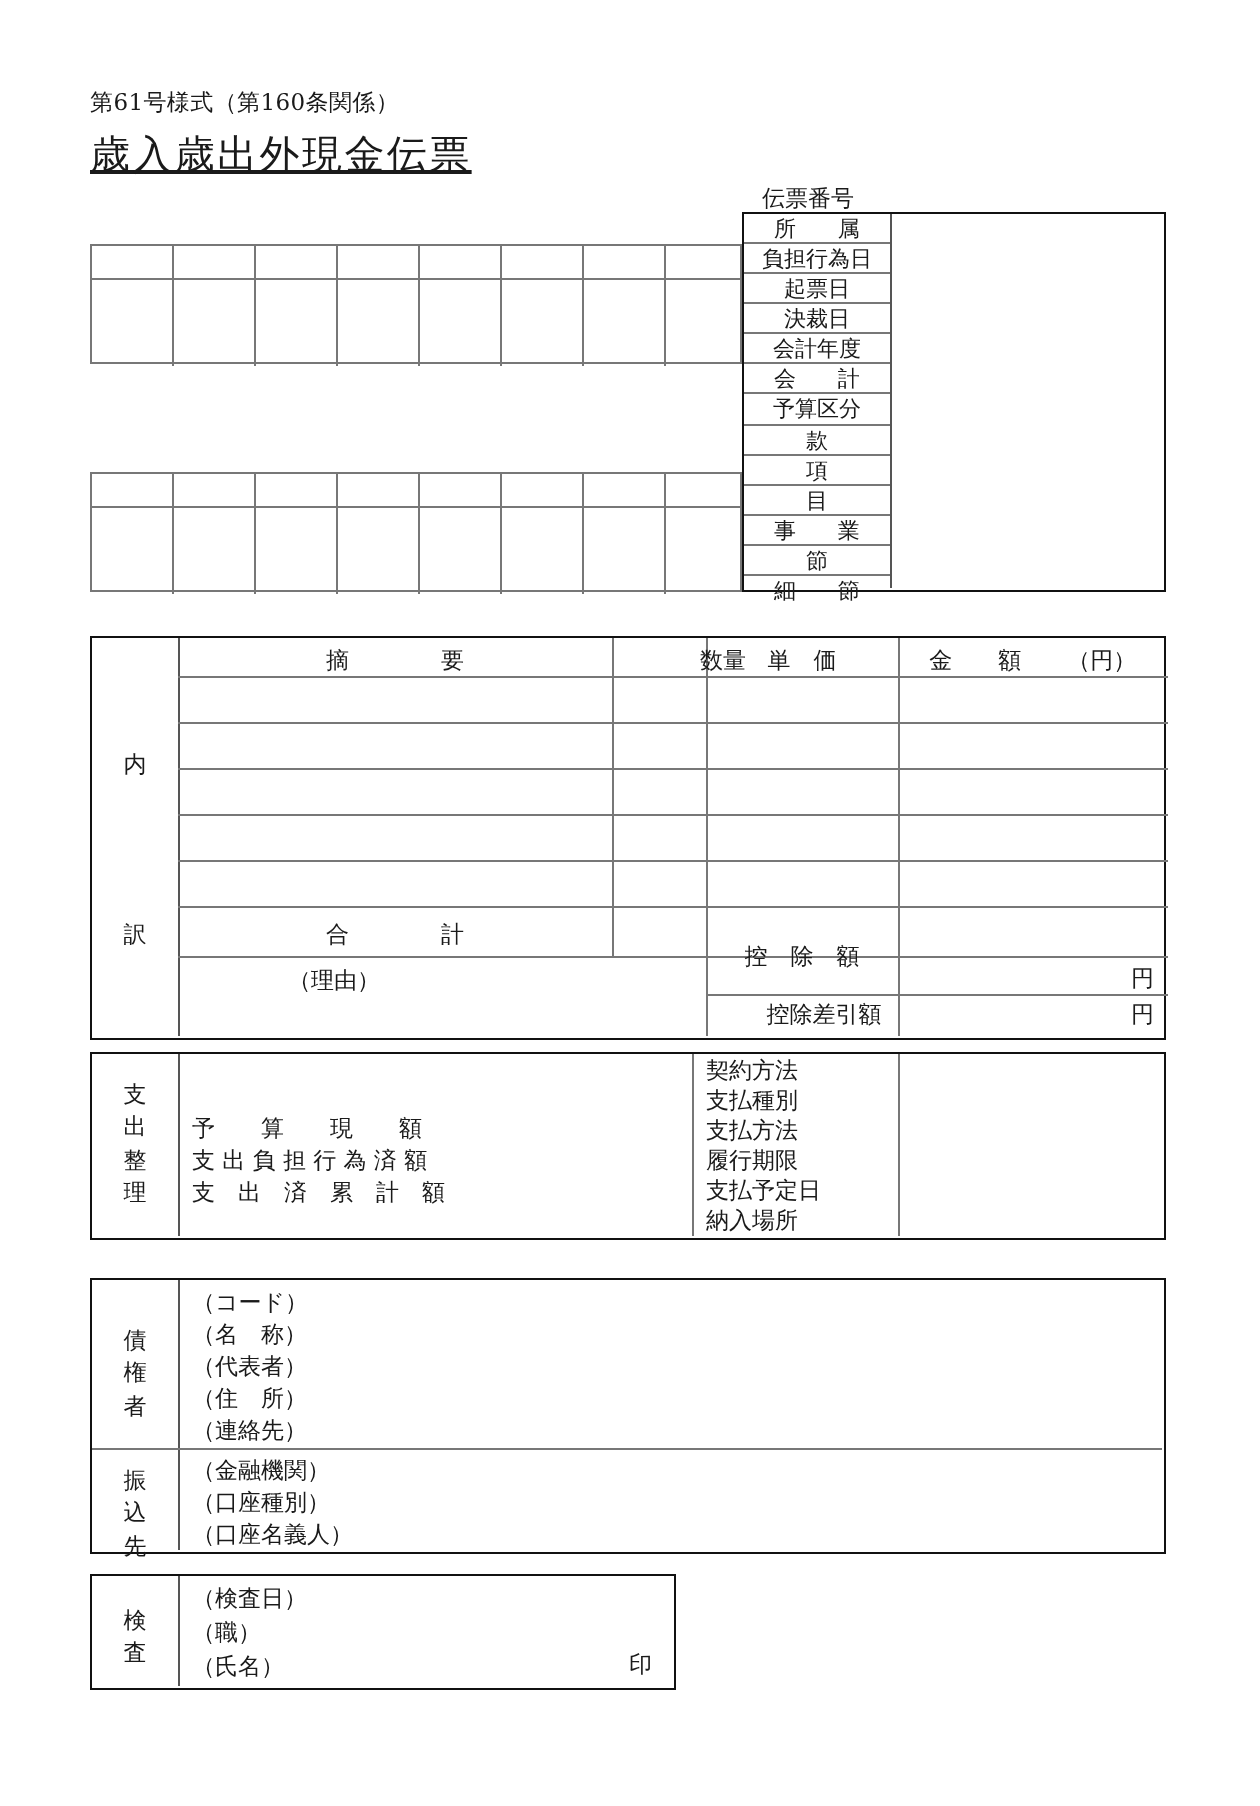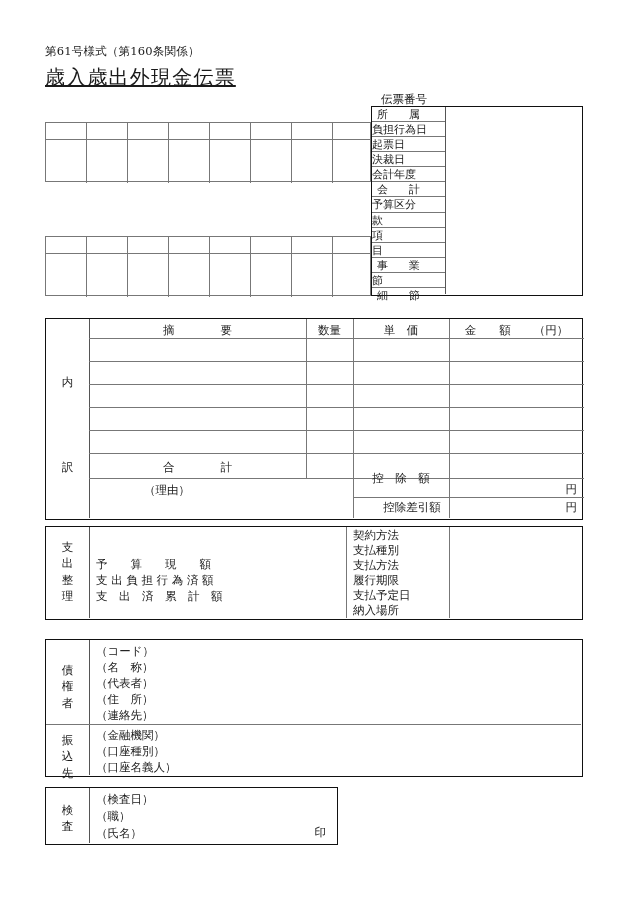--- a/index.html
+++ b/index.html
@@ -78,6 +78,7 @@
     box-sizing: border-box;
     height: 15.08px;
     line-height: 15.08px;
+    text-align: center;
     font-size: 11px;
     border-bottom: 1px solid #777;
     white-space: nowrap;

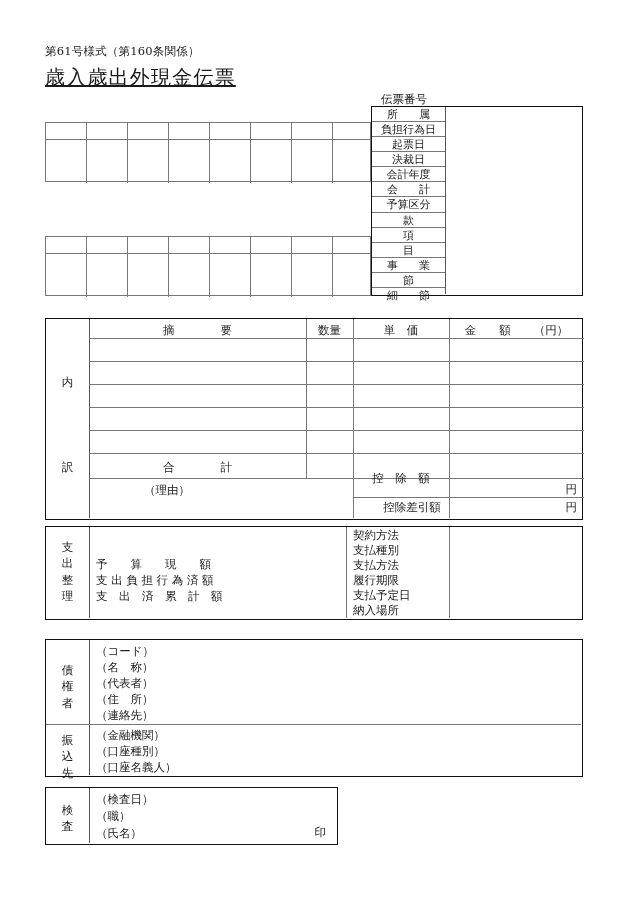--- a/index.html
+++ b/index.html
@@ -191,7 +191,7 @@
     <div class="vlabel" style="left:0; top:140px; width:43px;">訳</div>
 
     <div class="hdr" style="left:43px; top:4px; width:217px;">摘　　　　要</div>
-    <div class="hdr" style="left:260px; top:4px; width:47px;">数量</div>
+    <div class="hdr" style="left:260px; top:4px; width:47px;padding-left:32px;">数量</div>
     <div class="hdr" style="left:307px; top:4px; width:96px;">単　価</div>
     <div class="hdr" style="left:403px; top:4px; width:134.8px;">金　　額　　（円）</div>
 

